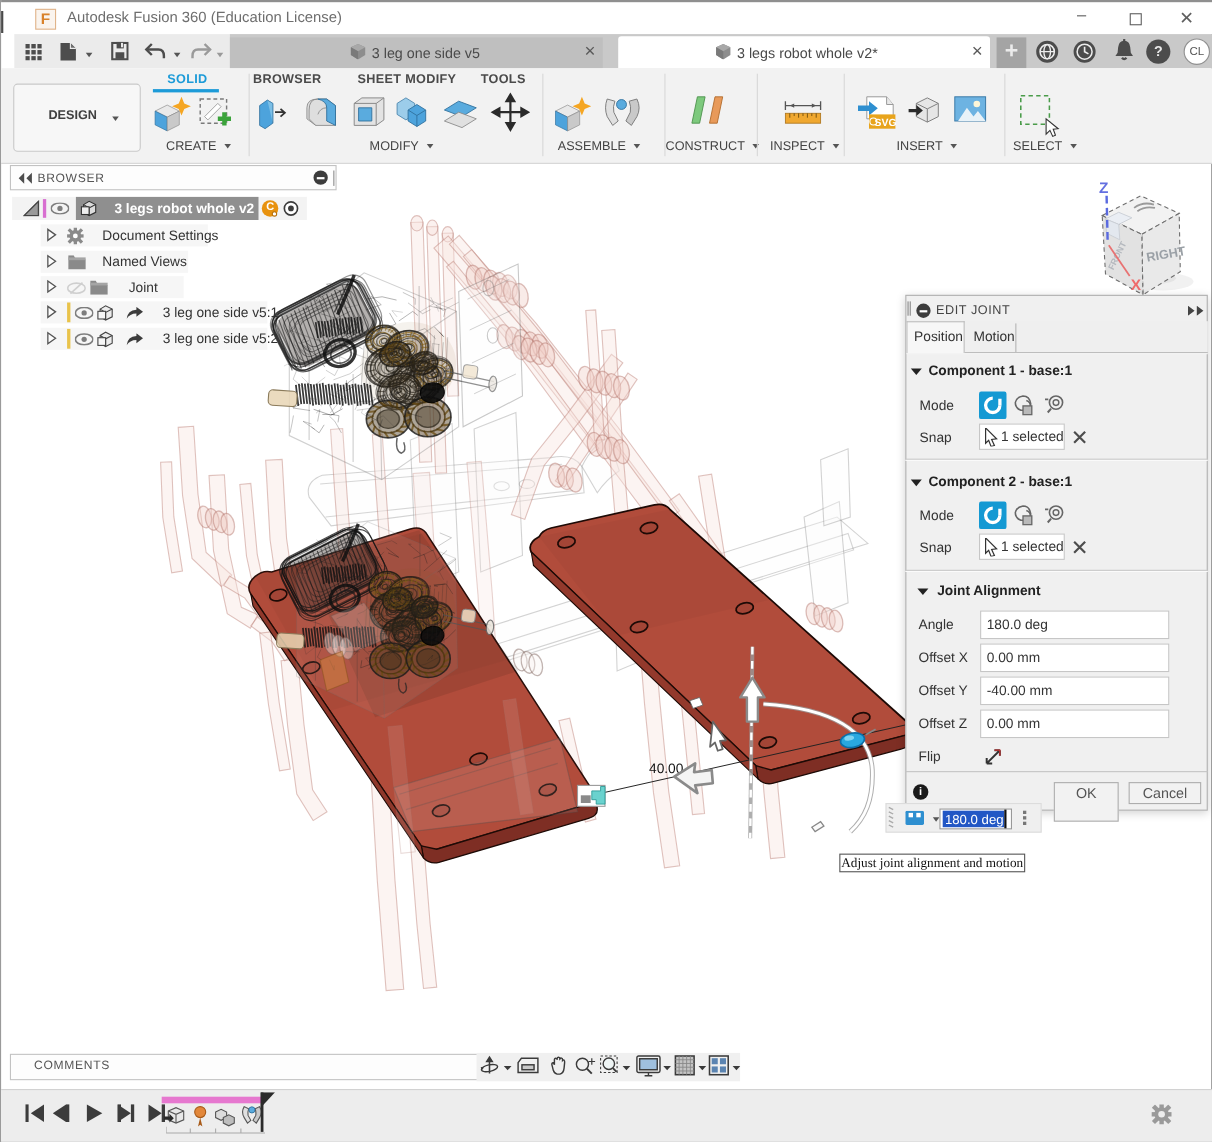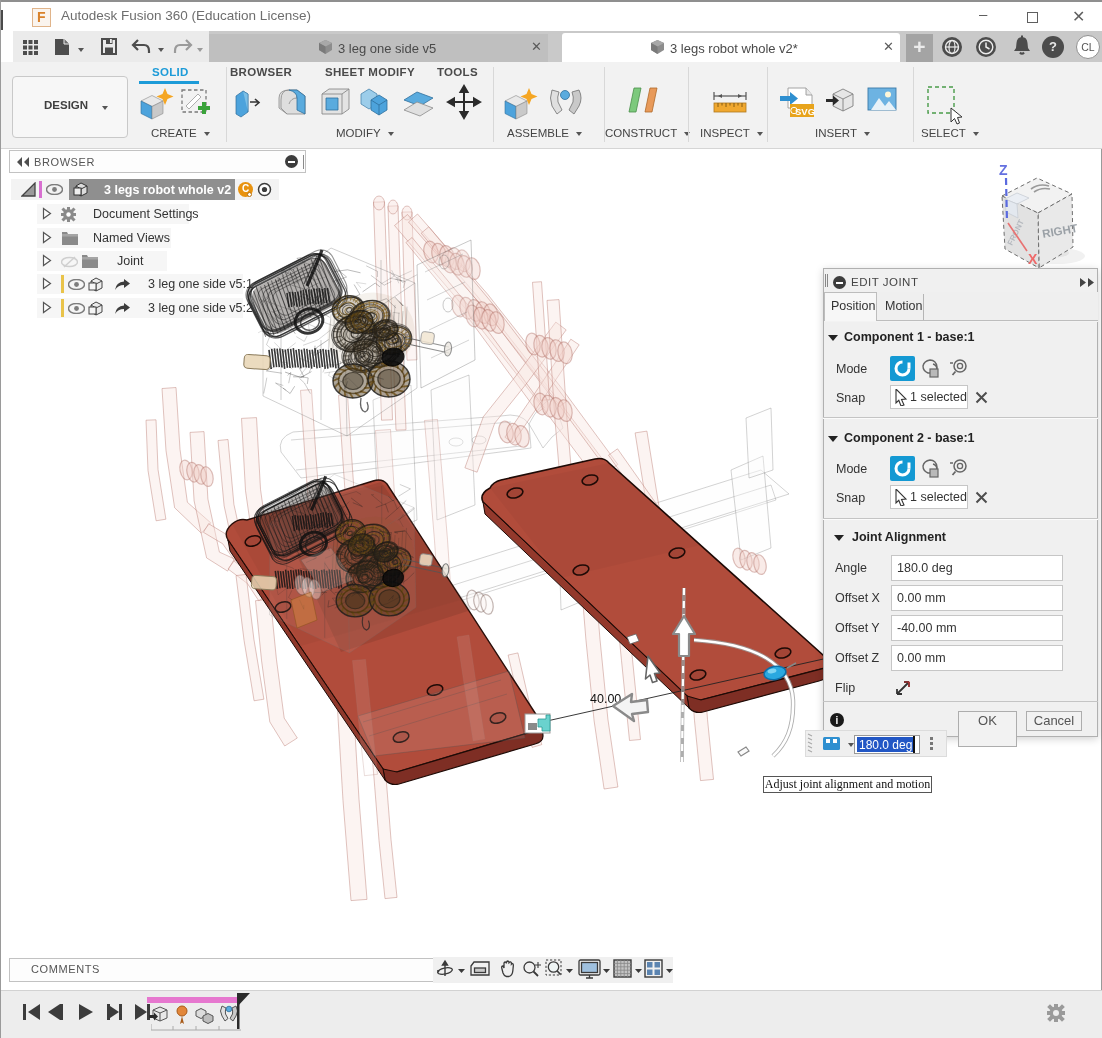--- a/index.html
+++ b/index.html
@@ -1644,7 +1644,7 @@
 <div class="abs" style="left:829px;top:713px;width:14px;height:14px;border-radius:50%;background:#1a1a1a;"></div>
 <span class="abs" style="left:834.5px;top:715px;font-size:10px;font-weight:bold;color:#fff;">i</span>
 <div class="abs" style="left:957px;top:711px;width:59px;height:36px;background:#f2f2f2;border:1px solid #adadad;text-align:center;font-size:13px;color:#555;line-height:18px;">OK</div>
-<div class="abs" style="left:1025px;top:711px;width:56px;height:20px;background:#f2f2f2;border:1px solid #adadad;text-align:center;font-size:13px;color:#555;line-height:18px;">Cancel</div>
+<div class="abs" style="left:1025px;top:711px;width:66px;height:20px;background:#f2f2f2;border:1px solid #adadad;text-align:center;font-size:13px;color:#555;line-height:18px;">Cancel</div>
     <div class="abs" style="left:804px;top:730px;width:142px;height:27px;background:#efefef;border:1px solid #dcdcdc;"></div>
 <svg class="abs" style="left:806px;top:733px;" width="6" height="21" viewBox="0 0 6 21">
       <path d="M1 1 L5 3 M1 5 L5 7 M1 9 L5 11 M1 13 L5 15 M1 17 L5 19" stroke="#aaa" stroke-width="1.2"></path>

